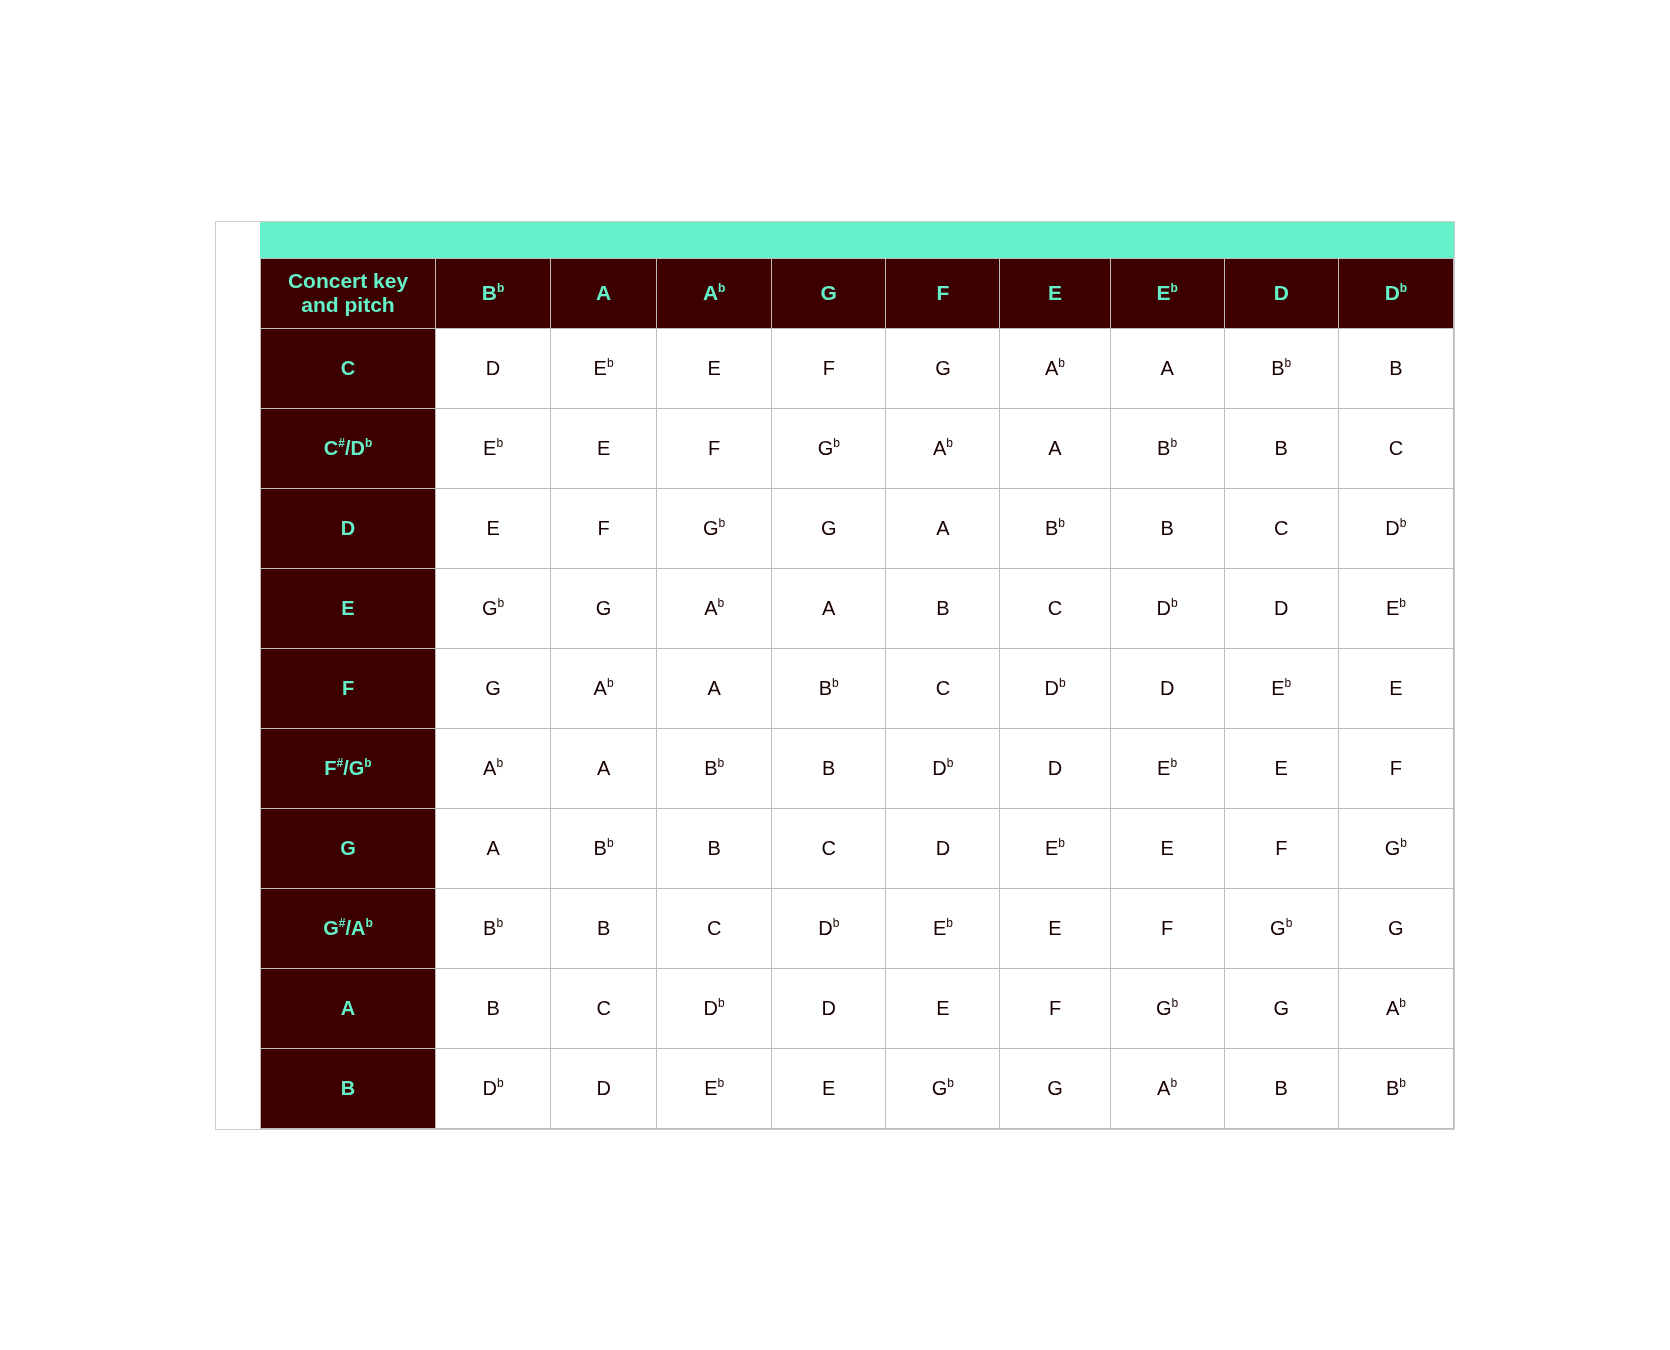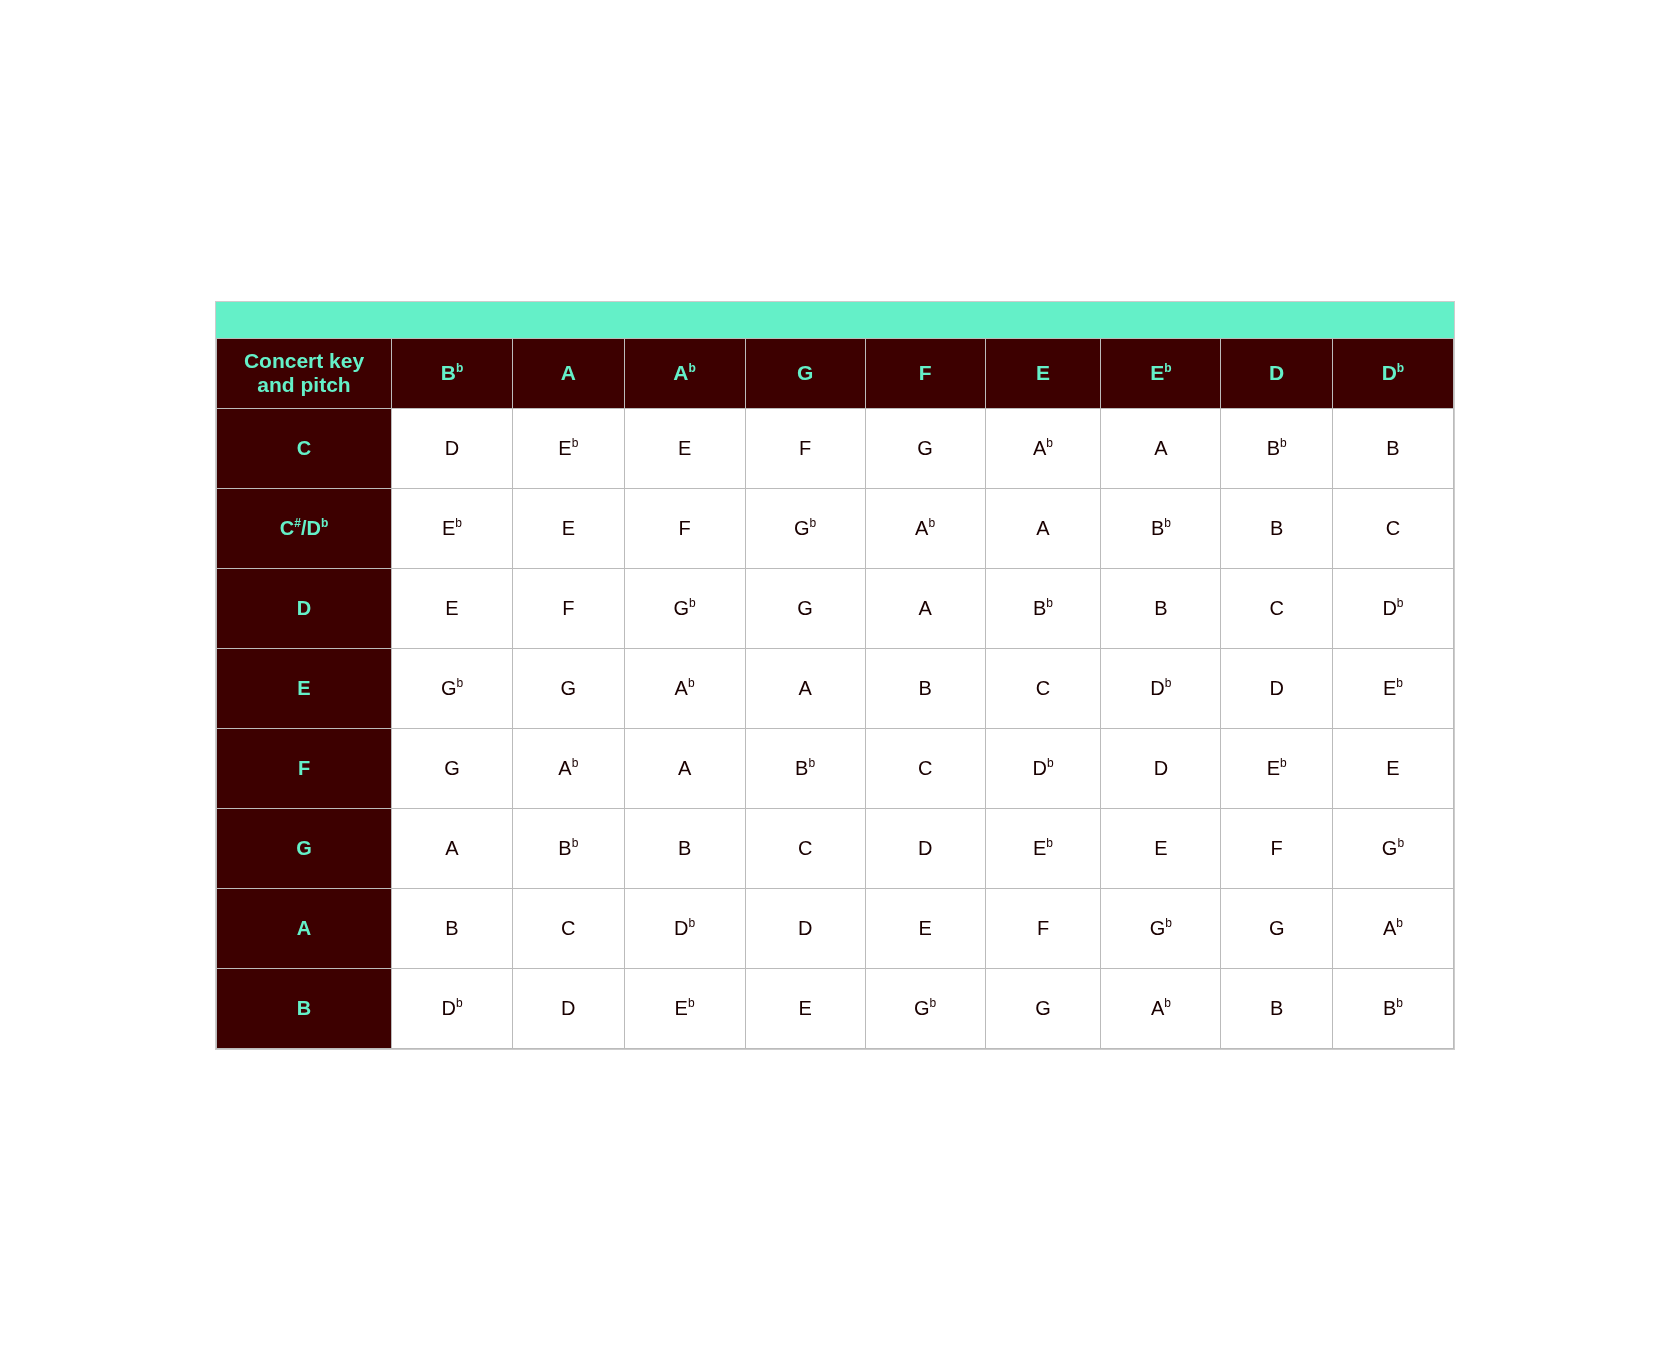--- a/index.html
+++ b/index.html
@@ -15,6 +15,7 @@
     .table-wrapper {
       width: 1240px;
       border: 1px solid #ccc;
+      padding-left: 44px;
     }
     .title-row {
       background: #64f0c8;

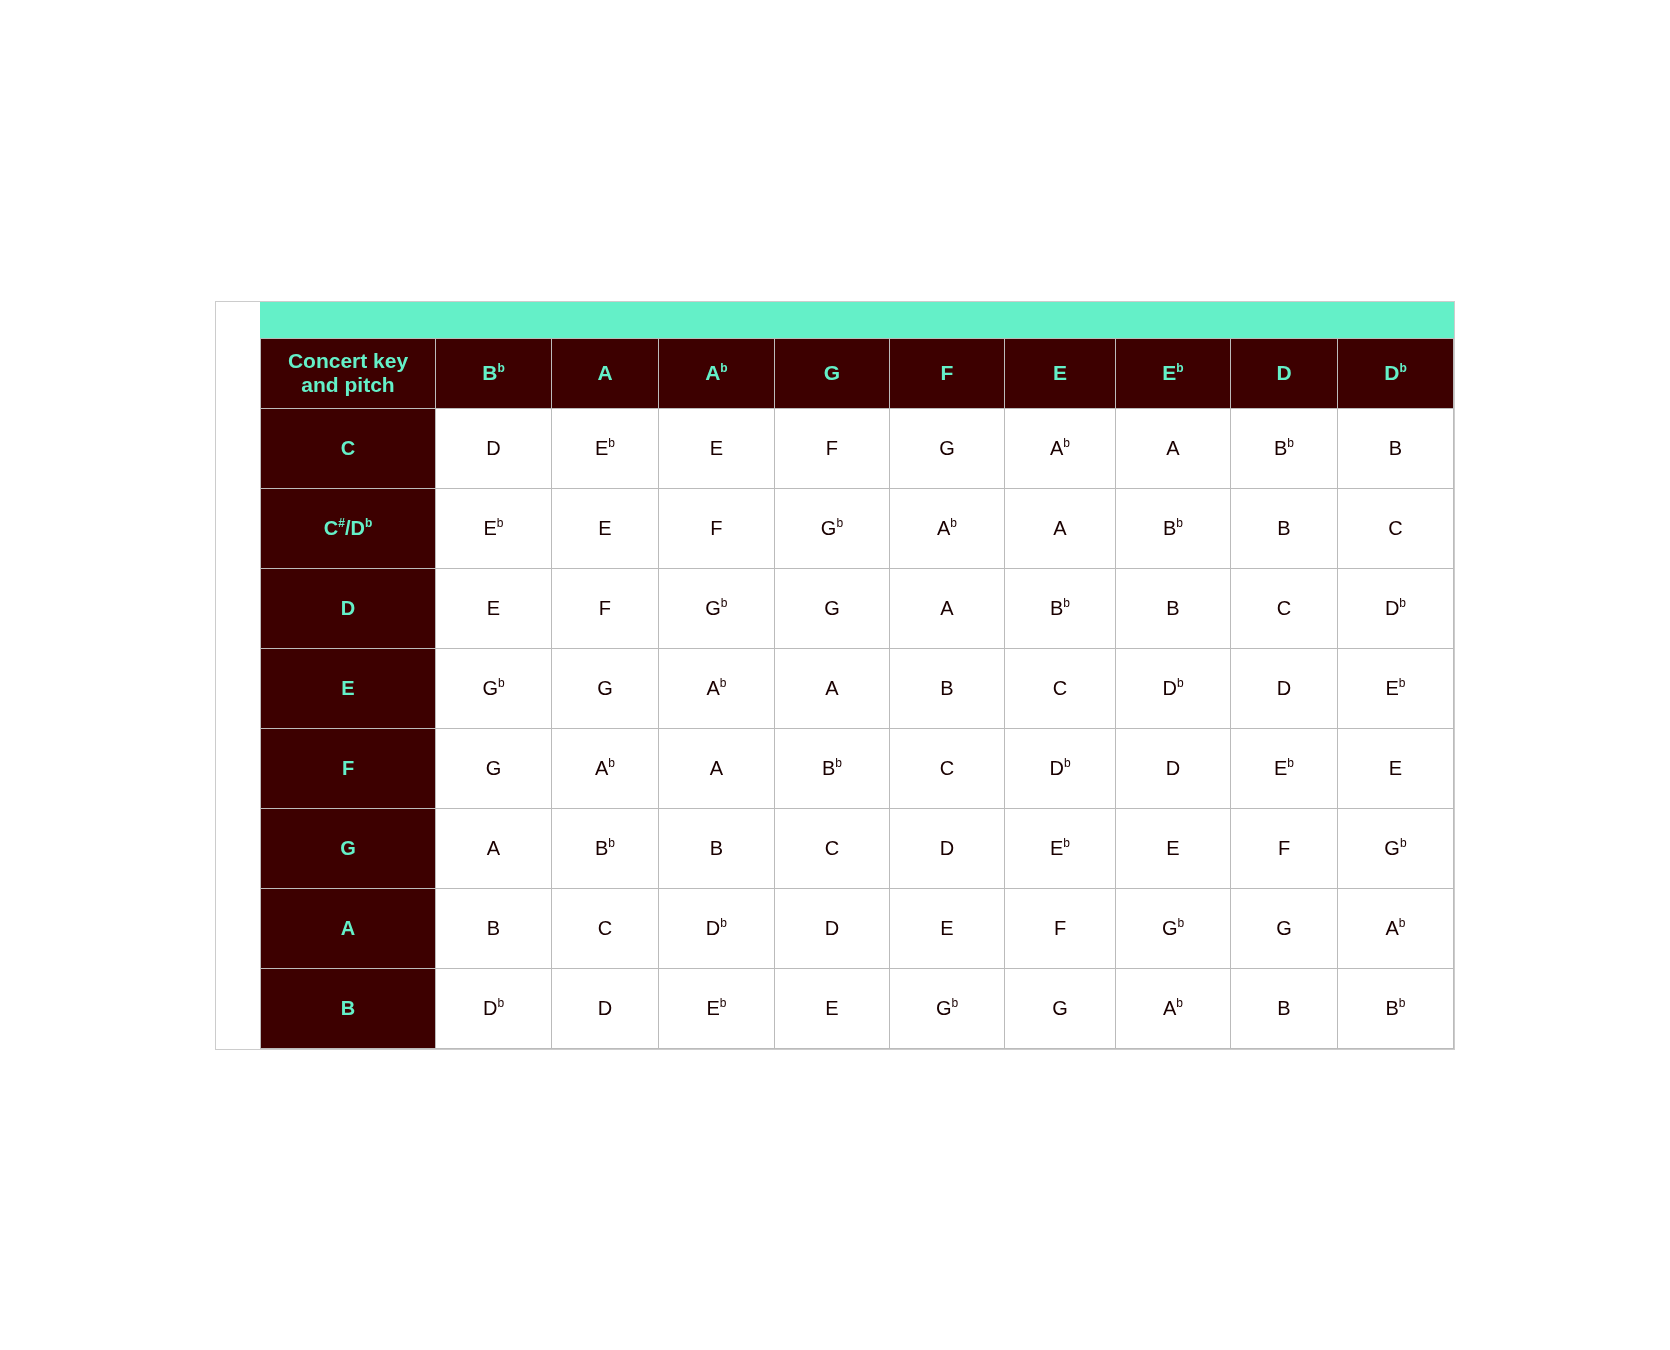--- a/index.html
+++ b/index.html
@@ -143,6 +143,18 @@
           <td class="data-cell">E</td>
         </tr>
         <tr>
+          <th class="row-header">F<sup>#</sup>/G<sup>b</sup></th>
+          <td class="data-cell">A<sup>b</sup></td>
+          <td class="data-cell">A</td>
+          <td class="data-cell">B<sup>b</sup></td>
+          <td class="data-cell">B</td>
+          <td class="data-cell">D<sup>b</sup></td>
+          <td class="data-cell">D</td>
+          <td class="data-cell">E<sup>b</sup></td>
+          <td class="data-cell">E</td>
+          <td class="data-cell">F</td>
+        </tr>
+        <tr>
           <th class="row-header">G</th>
           <td class="data-cell">A</td>
           <td class="data-cell">B<sup>b</sup></td>

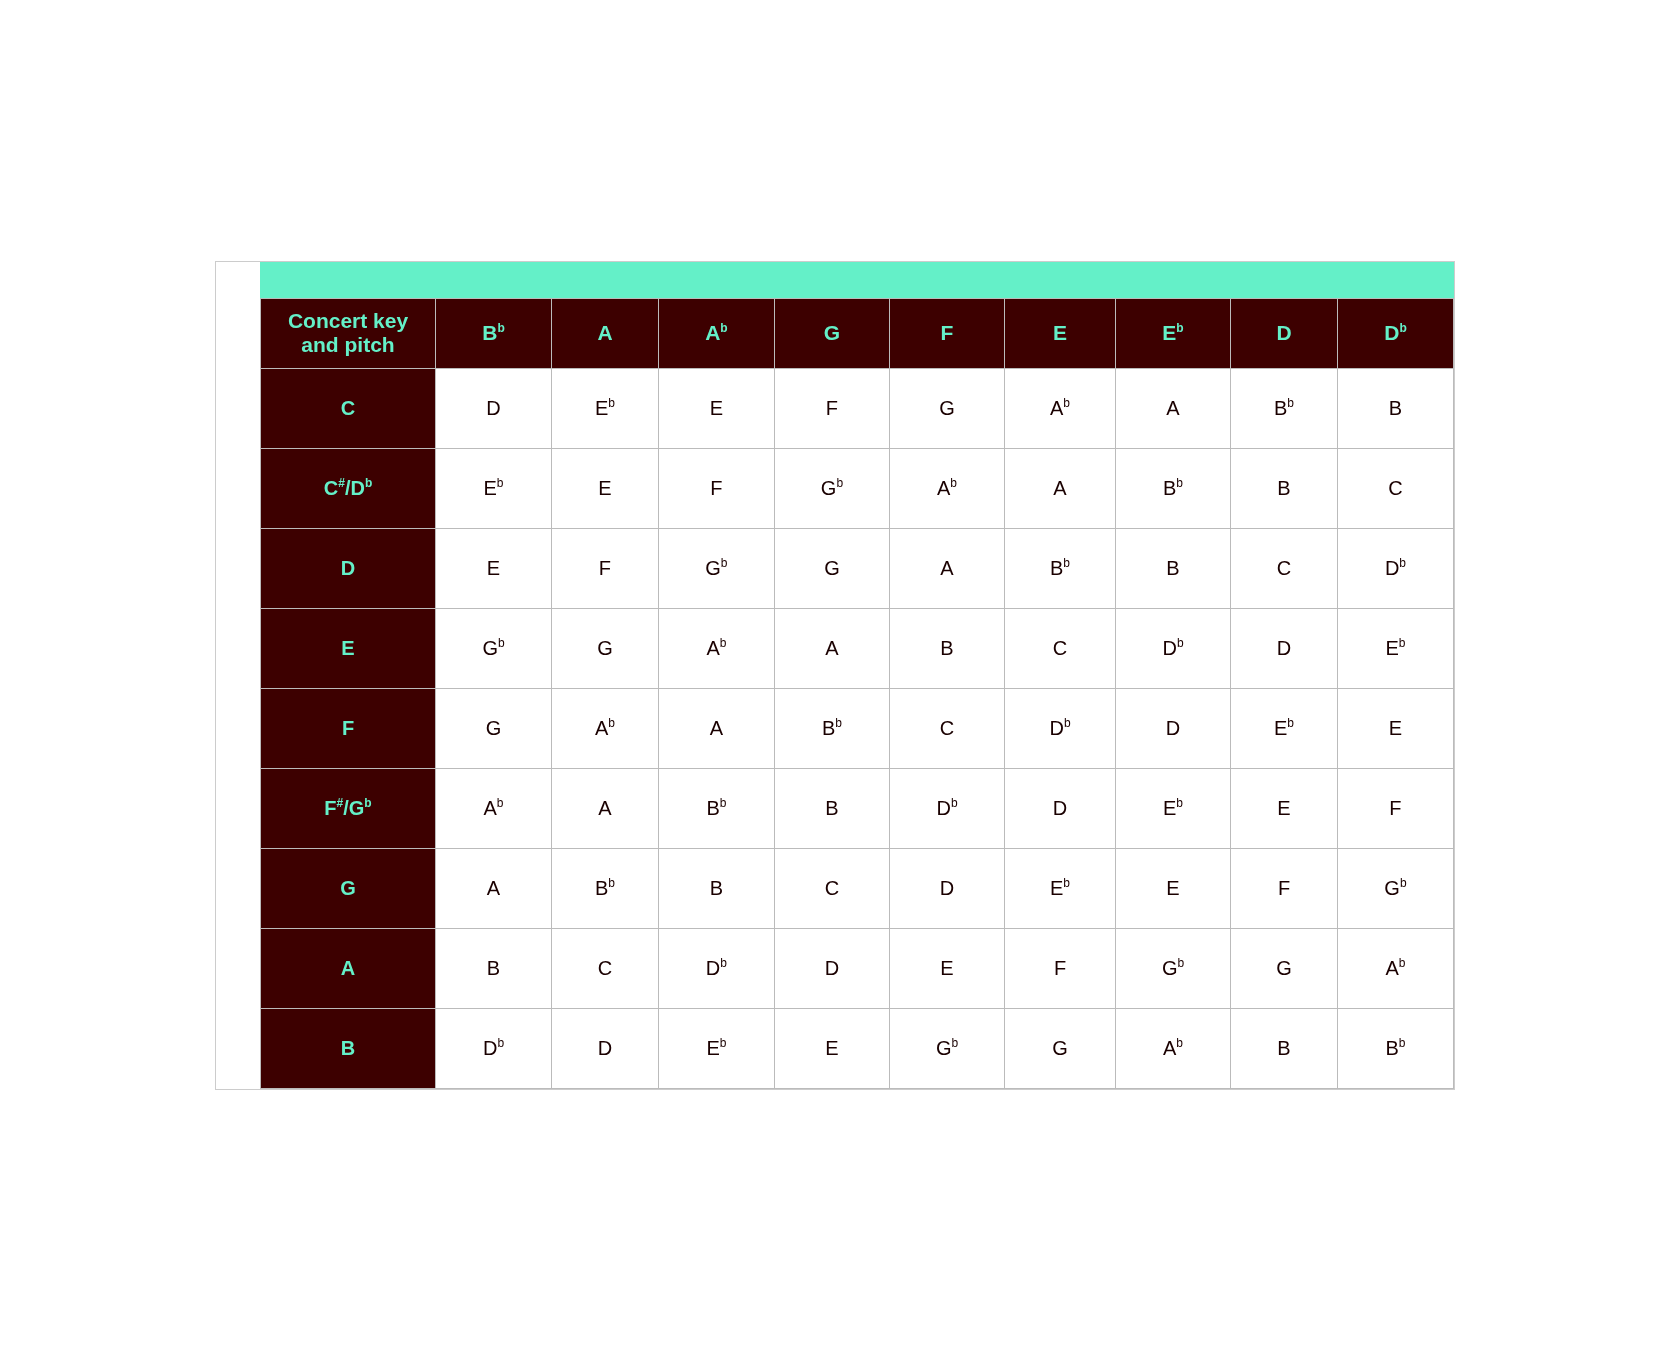--- a/index.html
+++ b/index.html
@@ -167,6 +167,18 @@
           <td class="data-cell">G<sup>b</sup></td>
         </tr>
         <tr>
+          <th class="row-header">G<sup>#</sup>/A<sup>b</sup></th>
+          <td class="data-cell">B<sup>b</sup></td>
+          <td class="data-cell">B</td>
+          <td class="data-cell">C</td>
+          <td class="data-cell">D<sup>b</sup></td>
+          <td class="data-cell">E<sup>b</sup></td>
+          <td class="data-cell">E</td>
+          <td class="data-cell">F</td>
+          <td class="data-cell">G<sup>b</sup></td>
+          <td class="data-cell">G</td>
+        </tr>
+        <tr>
           <th class="row-header">A</th>
           <td class="data-cell">B</td>
           <td class="data-cell">C</td>

